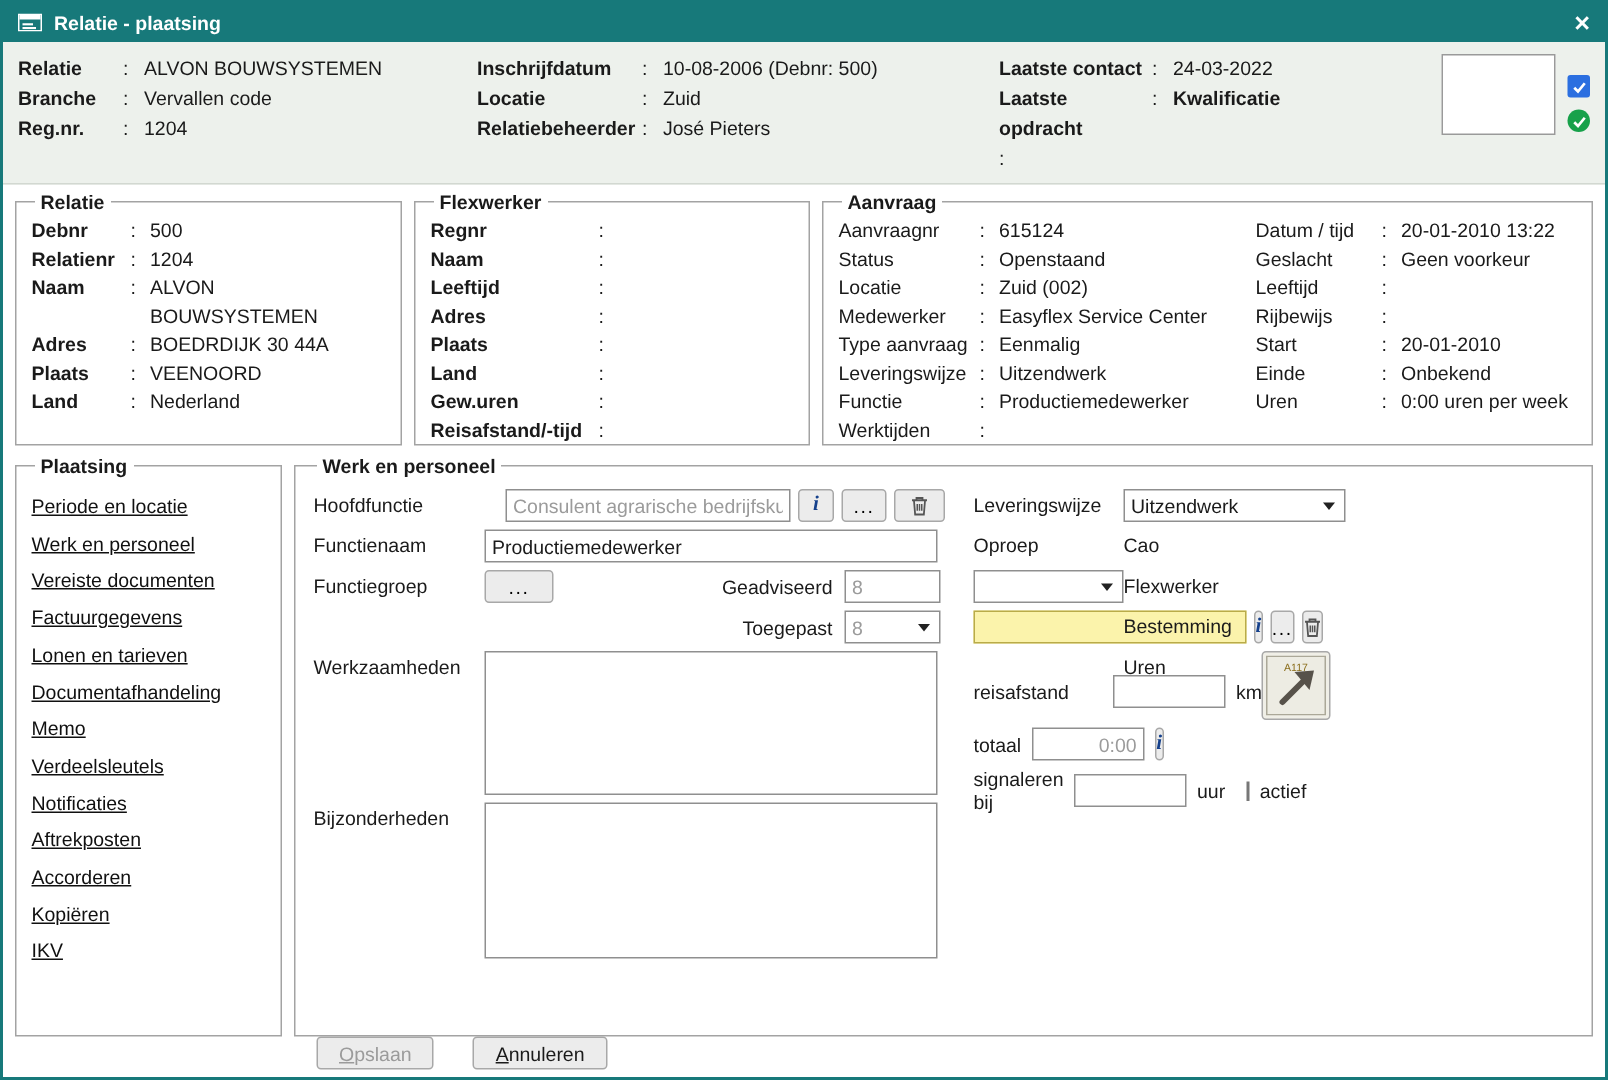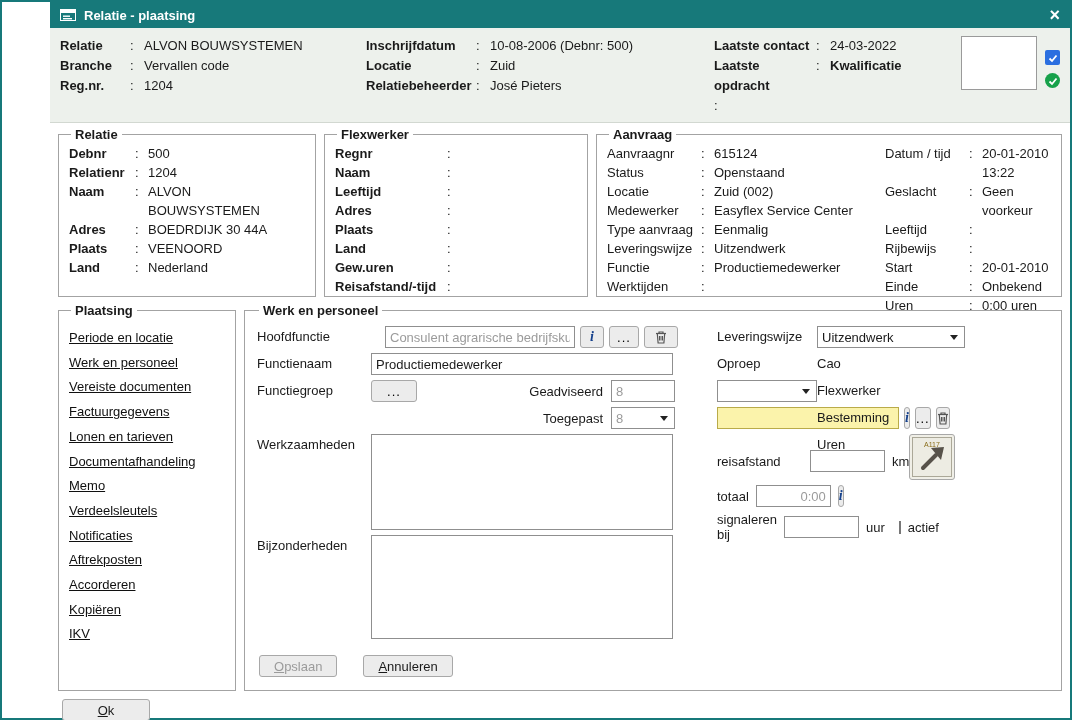--- a/index.html
+++ b/index.html
@@ -13,7 +13,7 @@
     width: 1072px; height: 720px;
     background: #fff;
     border: 2px solid #17797a;
-    display: flex; flex-direction: column; padding-left: 48px;
+    display: flex; flex-direction: column;
   }
   
   .titlebar {

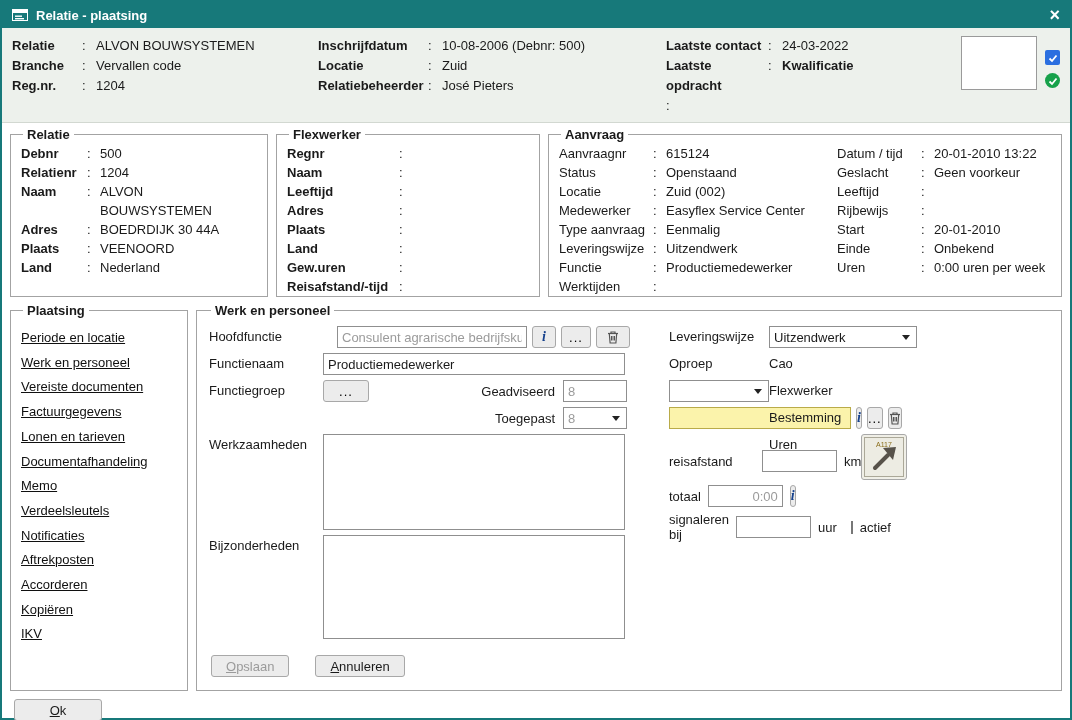--- a/index.html
+++ b/index.html
@@ -60,7 +60,7 @@
   .menu { margin-top: 6px; display: flex; flex-direction: column; }
   .menu a { color: #101010; text-decoration: underline; line-height: 24.7px; cursor: pointer; width: max-content; text-align: center; }
   .fs-werk { flex: 1; height: 388px; padding: 4px 12px; }
-  .werk-wrap { display: flex; margin-top: 4px; gap: 20px; }
+  .werk-wrap { display: flex; margin-top: 4px; }
   
   .wleft { flex: 0 0 430px; display: grid; grid-template-columns: 114px 316px; row-gap: 5px; align-content: start; }
   .wlabel { line-height: 22px; }

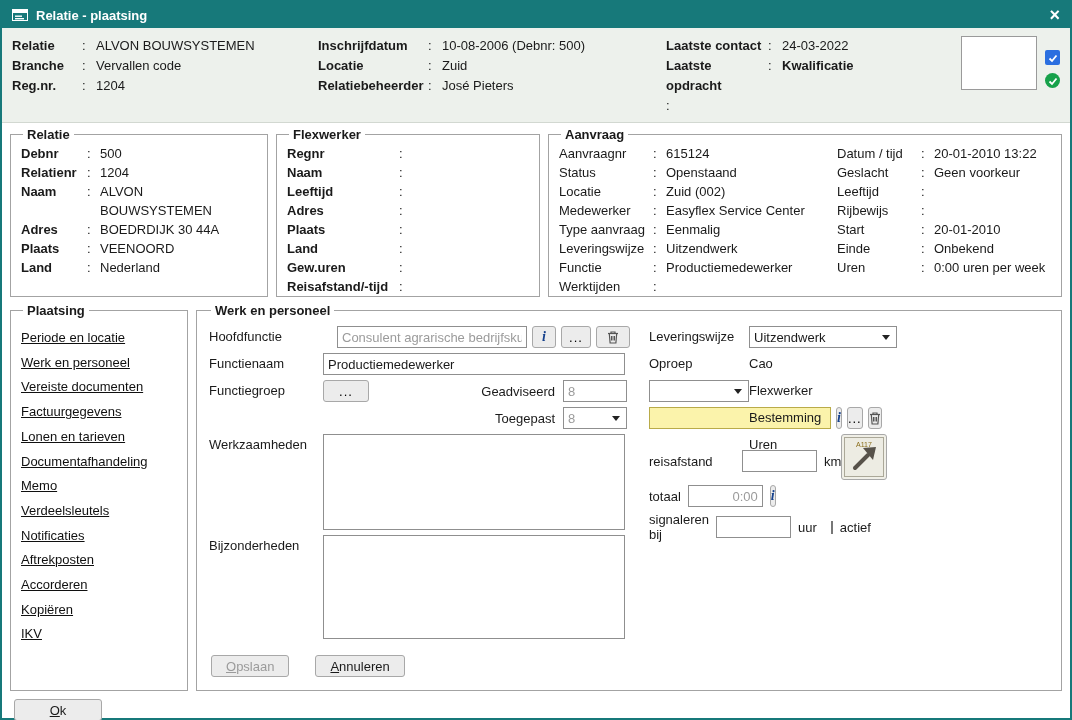--- a/index.html
+++ b/index.html
@@ -95,7 +95,7 @@
   .route-btn { margin-left: auto; margin-right: 6px; width: 46px; height: 46px; border: 1px solid #a8a8a8;
                background: #f0efe7; border-radius: 3px; padding: 2px; cursor: pointer; }
   .checkbox { width: 13px; height: 13px; border: 1px solid #777; background: #fff; display: inline-block; cursor: pointer; }
-  .btn { height: 22px; border: 1px solid #a8a8a8; background: #ececec; border-radius: 3px; padding: 0 14px; font: inherit; cursor: pointer; color: #1a1a1a; }
+  .btn { height: 22px; border: 1px solid #a8a8a8; background: #ececec; border-radius: 3px; padding: 0 14px; font: inherit; cursor: pointer; color: #1a1a1a; margin-top: 36px; }
   .btn.disabled { color: #9b9b9b; }
   .wbuttons { margin-top: 16px; display: flex; gap: 26px; padding-left: 2px; }
   .footer { padding: 8px 4px; }

